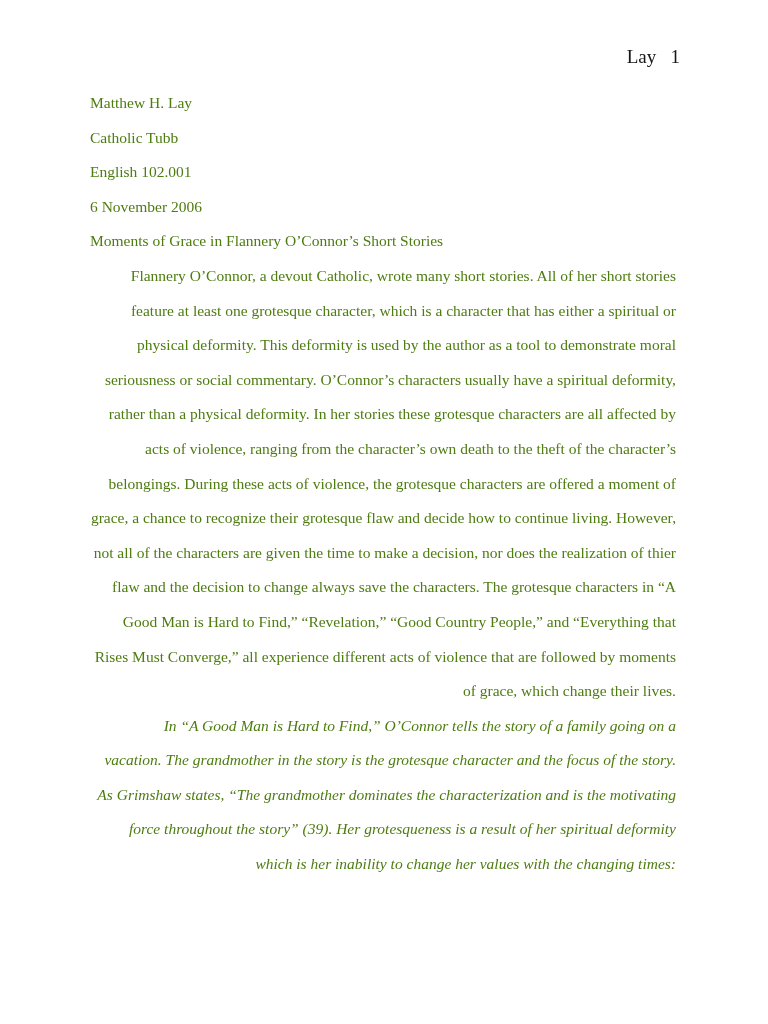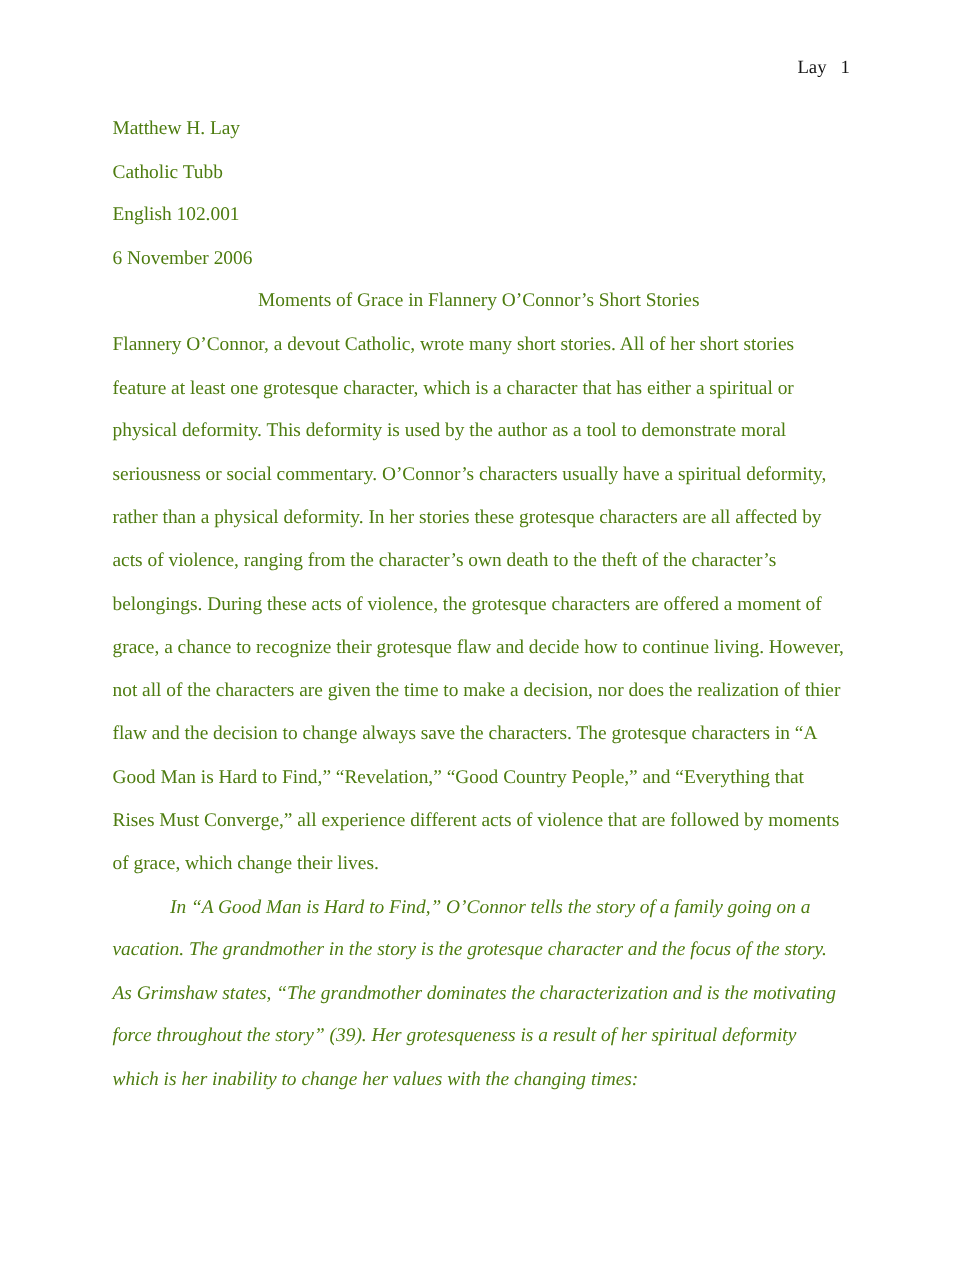--- a/index.html
+++ b/index.html
@@ -24,7 +24,7 @@
     position: absolute;
     top: 46px;
     right: 88px;
-    font-size: 15px;
+    font-size: 19px;
     white-space: pre;
     color: #161616;
   }

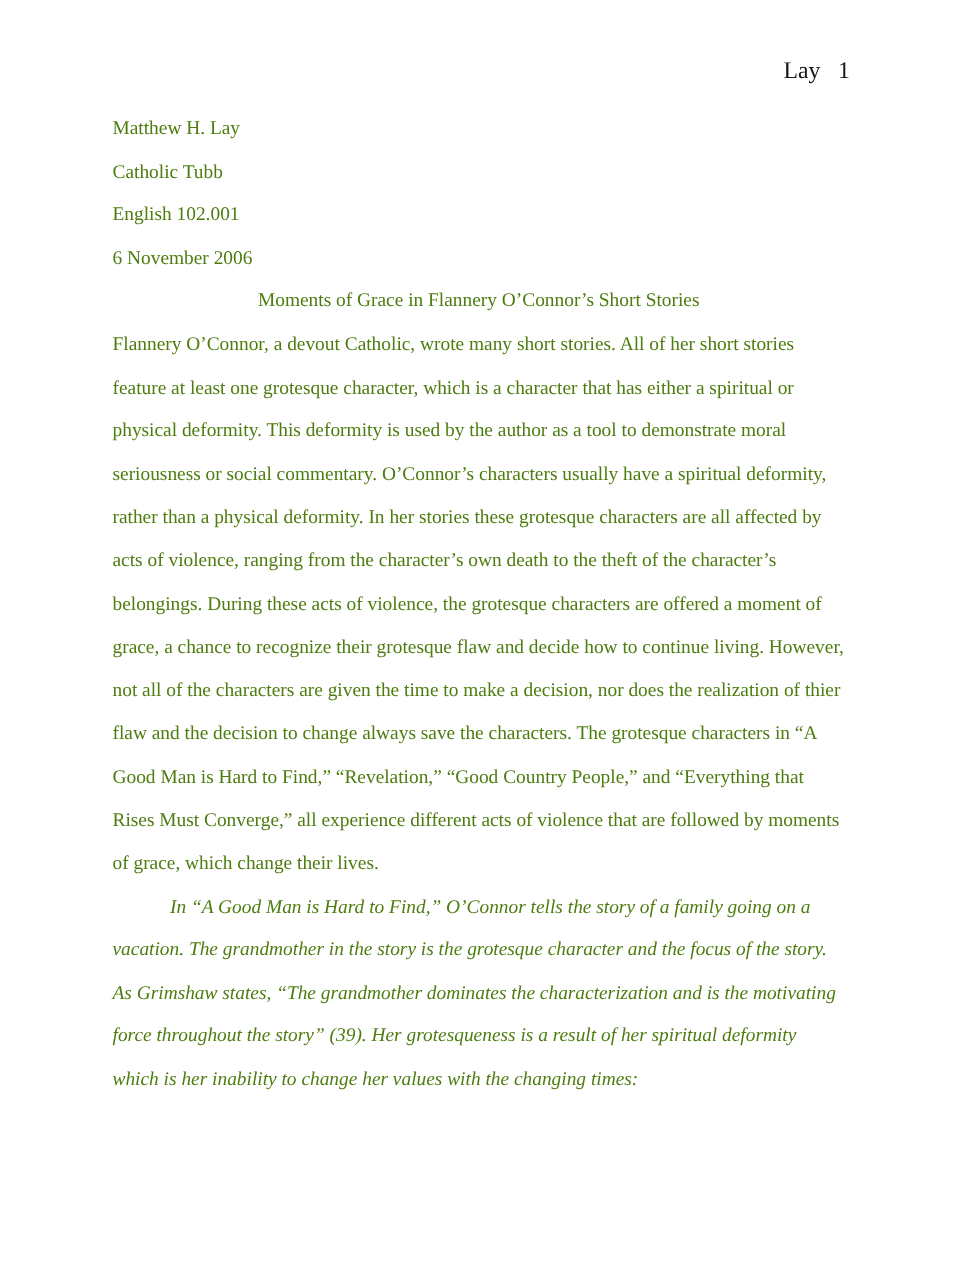--- a/index.html
+++ b/index.html
@@ -41,7 +41,6 @@
     margin: 0;
   }
   .title-line {
-    text-align: center;
   }
   .para {
     text-align: left;

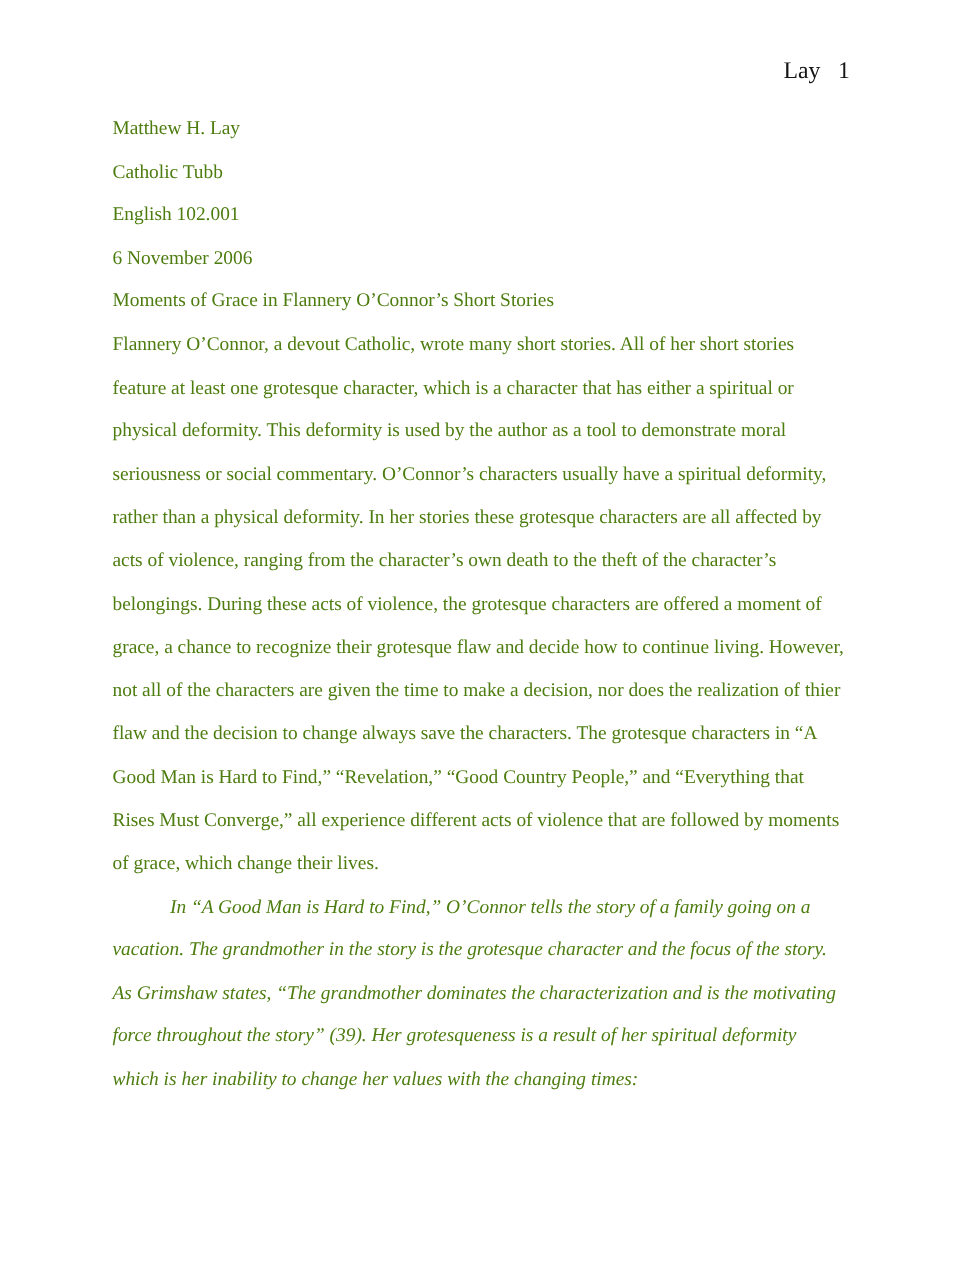--- a/index.html
+++ b/index.html
@@ -43,7 +43,7 @@
   .title-line {
   }
   .para {
-    text-align: left;
+    text-align: right;
   }
   .para.indent {
     text-indent: 46px;

